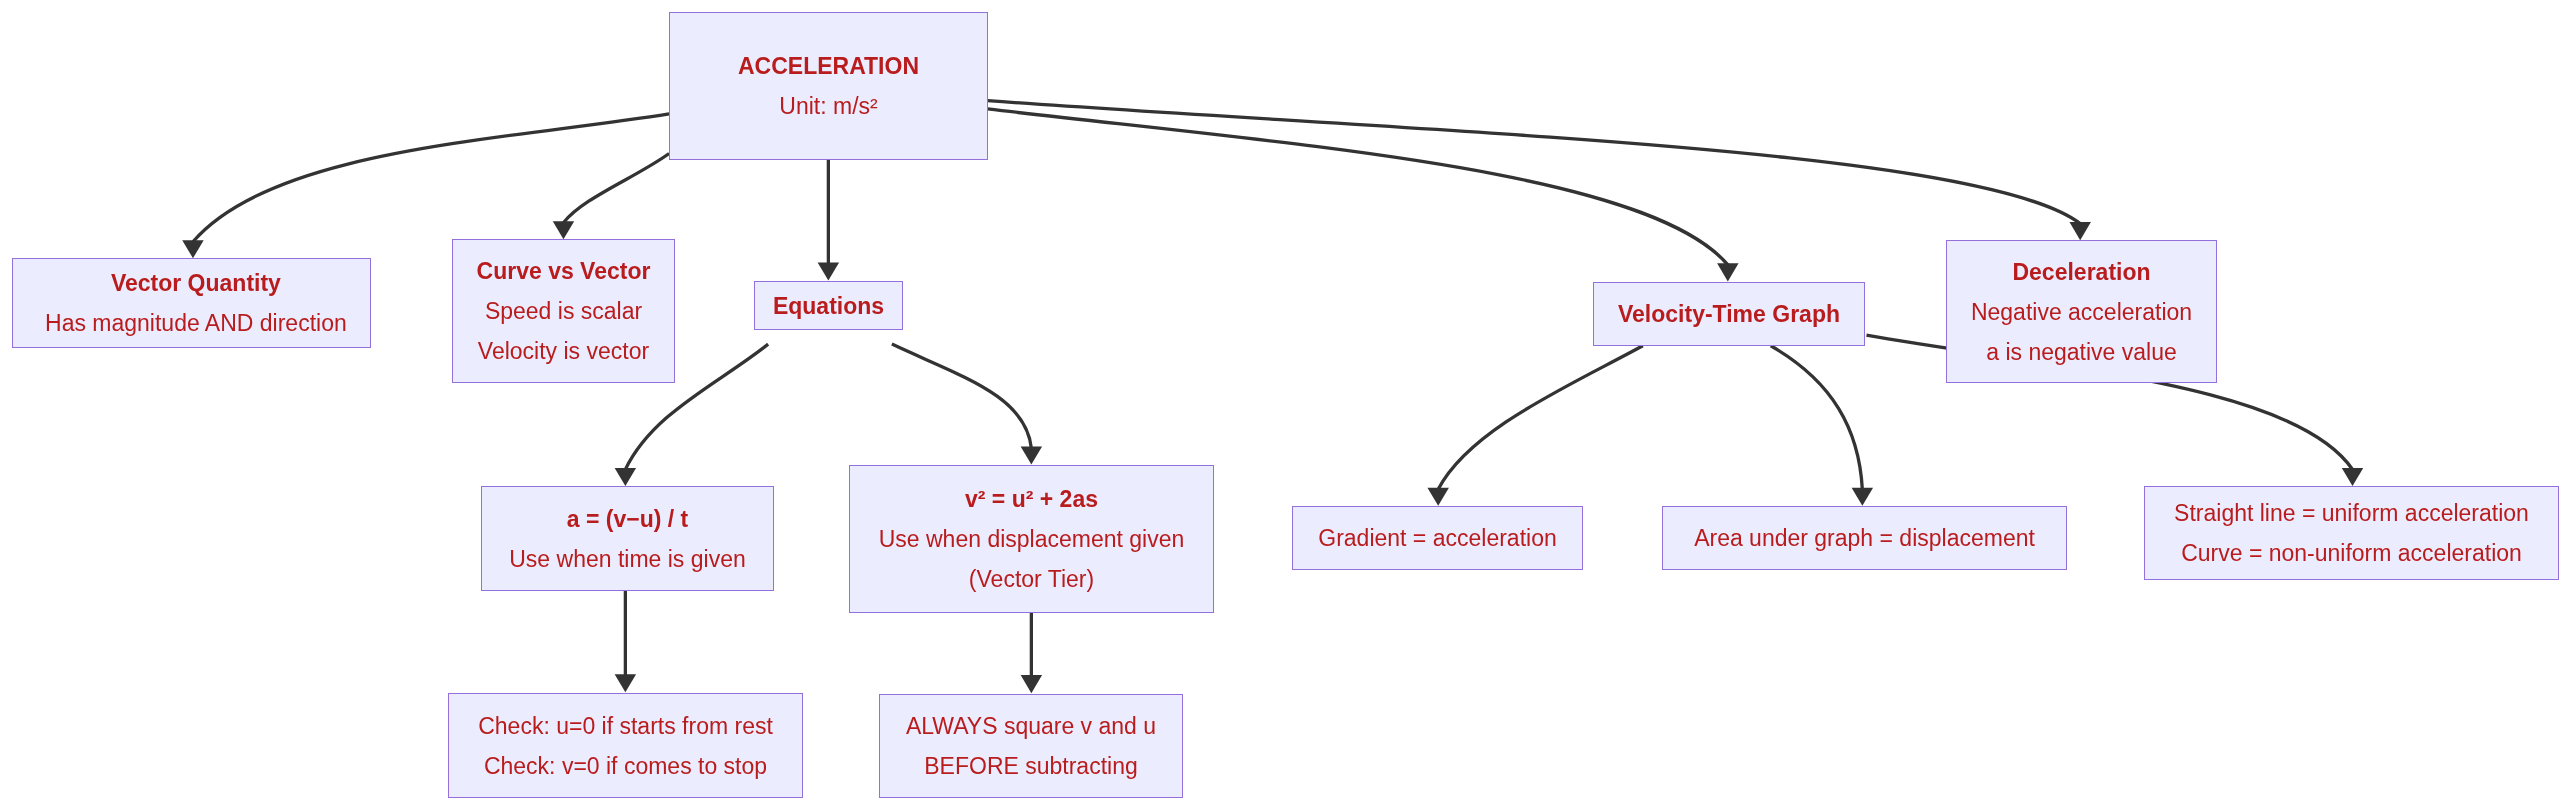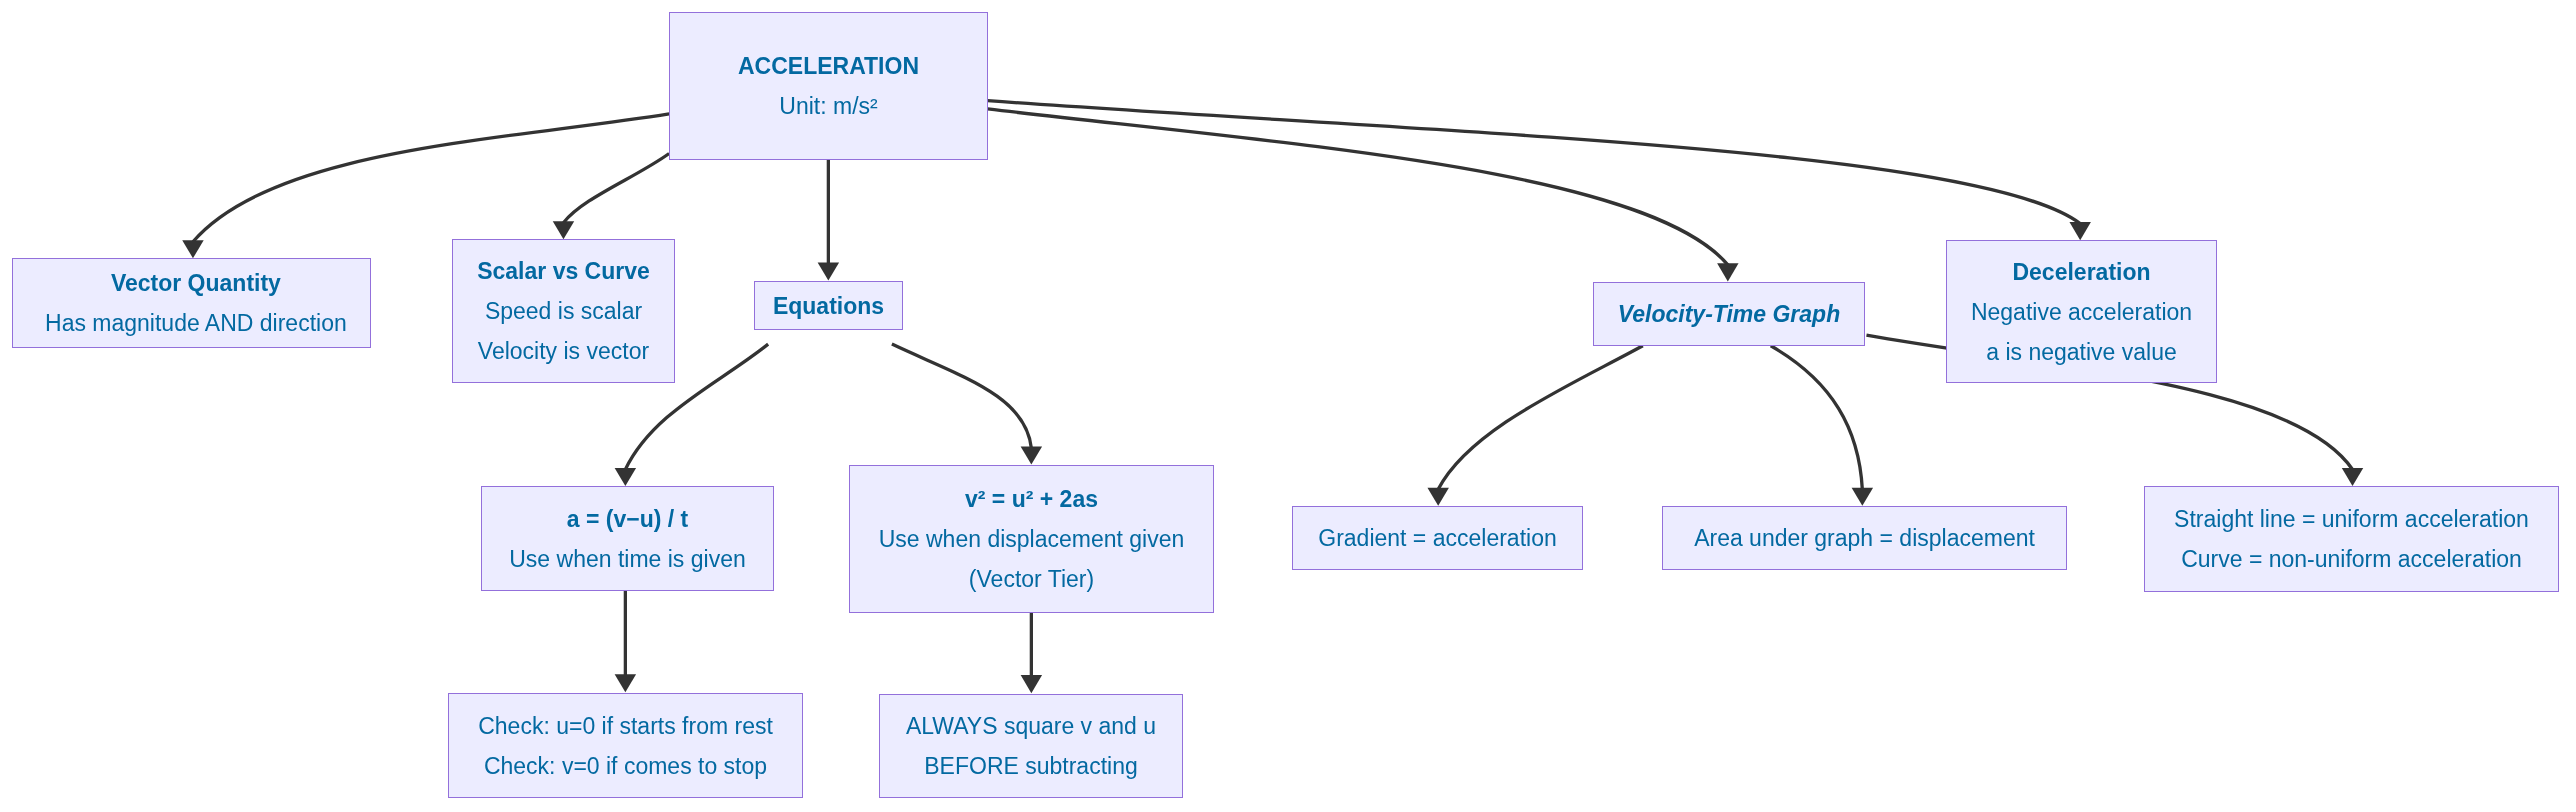--- a/index.html
+++ b/index.html
@@ -9,7 +9,7 @@
     height: 812px;
     background: #ffffff;
     font-family: "Liberation Sans", sans-serif;
-    color: #0369a1;
+    color: #b91c1c;
     overflow: hidden;
   }
   .edges {

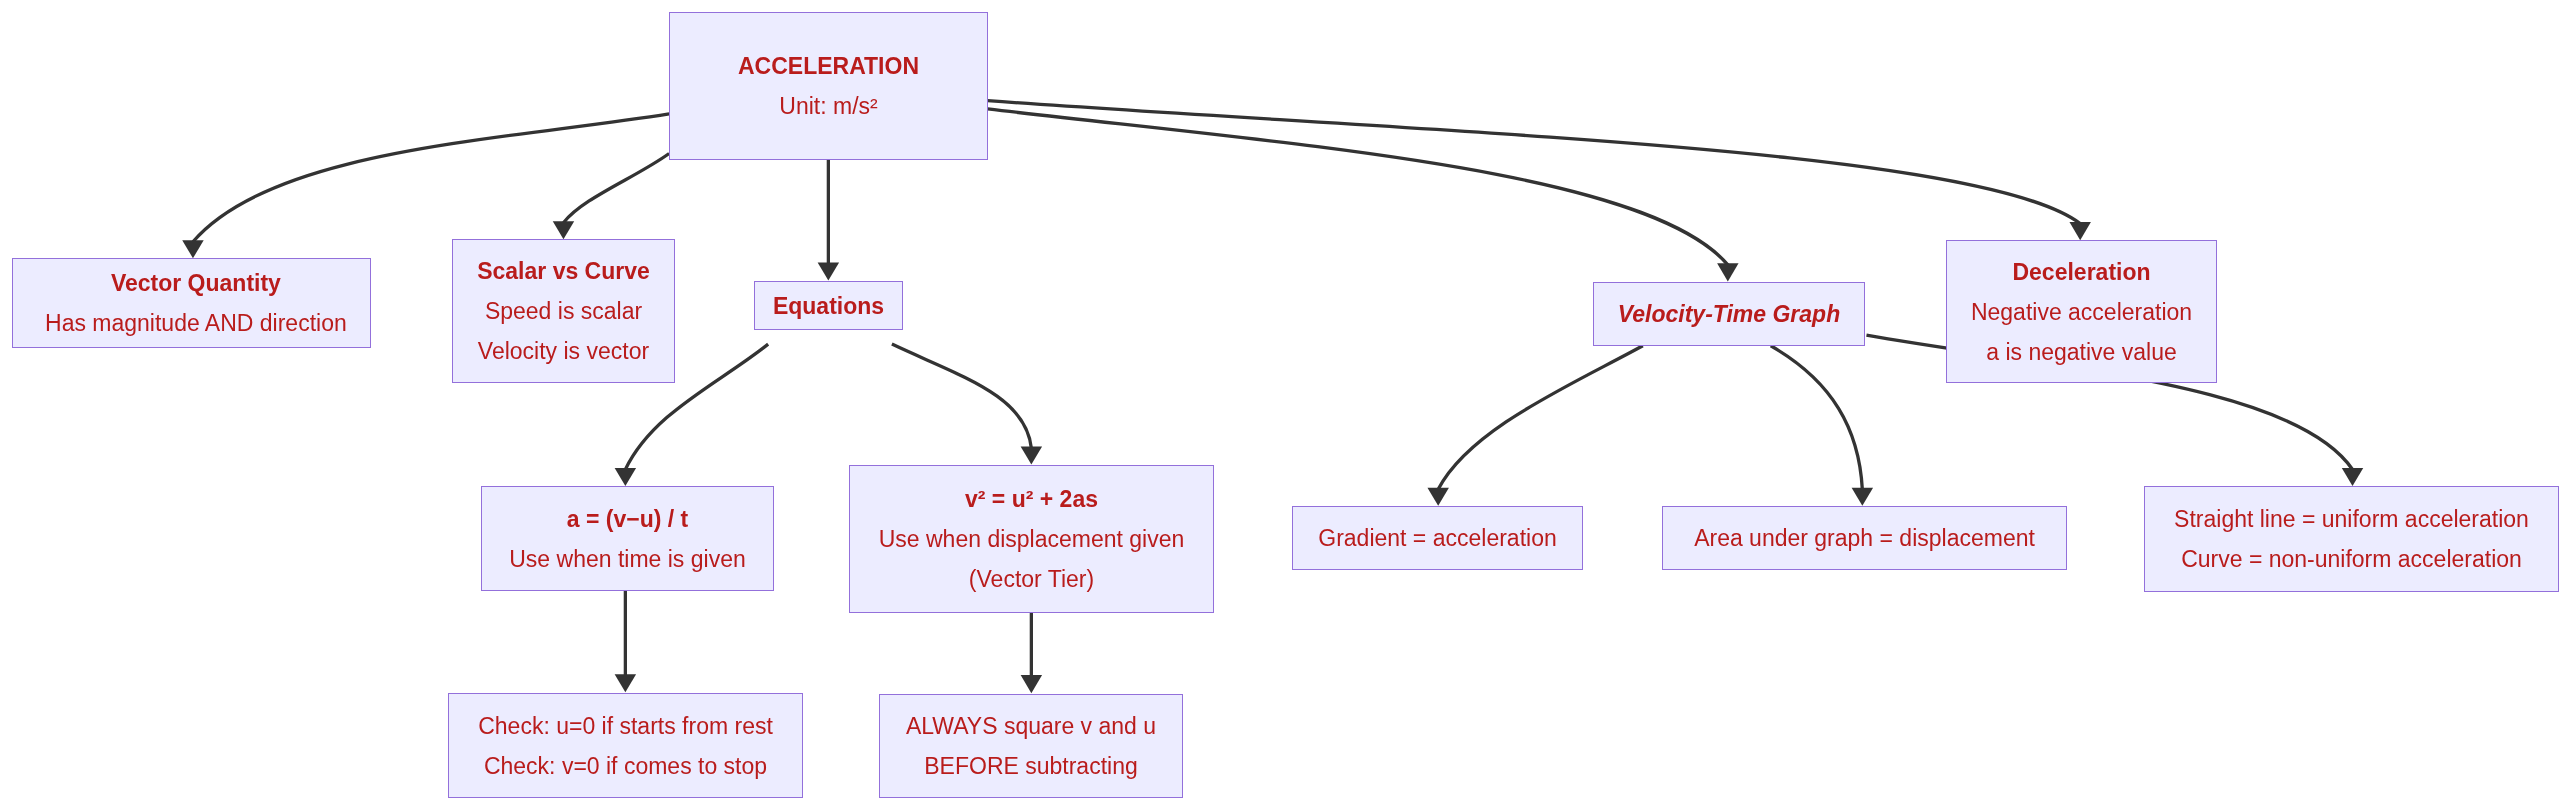--- a/index.html
+++ b/index.html
@@ -97,7 +97,7 @@
   </div>
 
   <div class="node" style="left:452px; top:239px; width:223px; height:144px;">
-    <span class="title">Scalar vs Curve</span>
+    <span class="title">Curve vs Vector</span>
     <span>Speed is scalar</span>
     <span>Velocity is vector</span>
   </div>

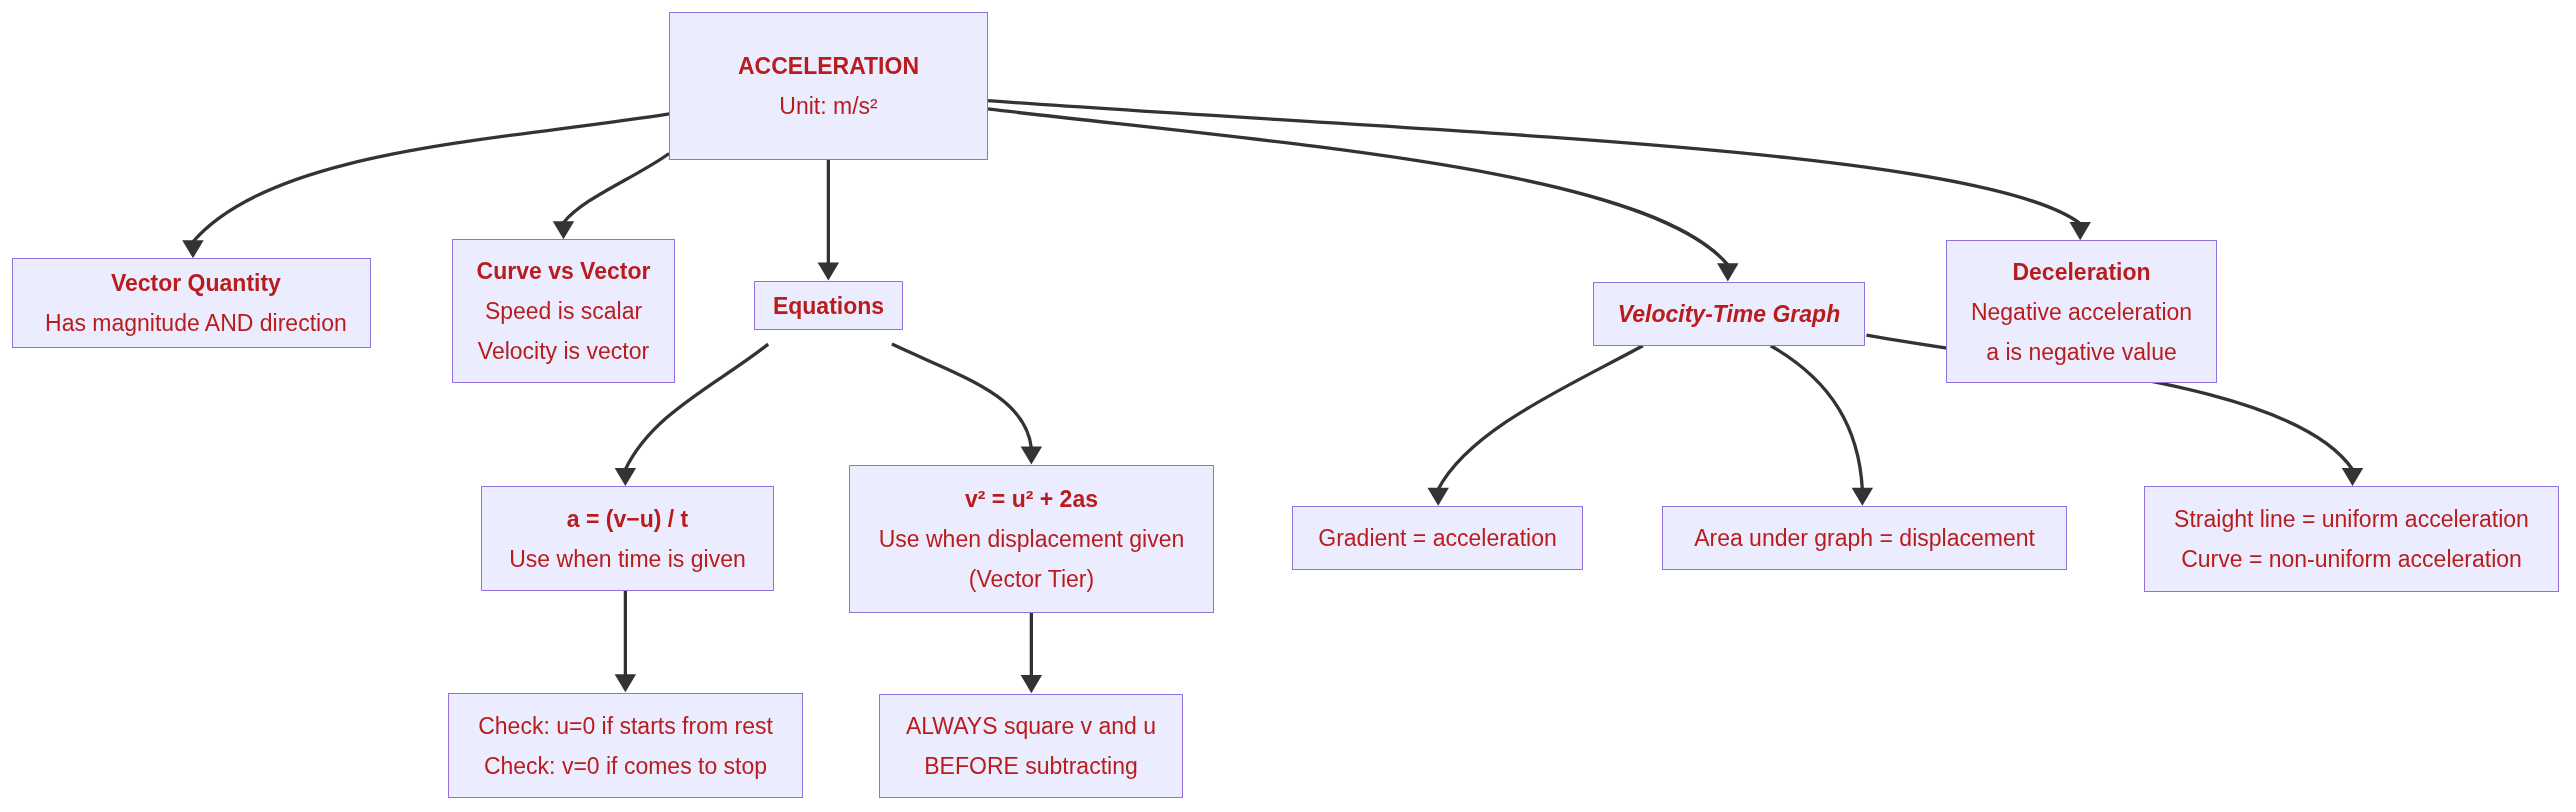--- a/index.html
+++ b/index.html
@@ -106,7 +106,7 @@
     <span class="title">Equations</span>
   </div>
 
-  <div class="node" style="left:1593px; top:282px; width:272px; height:64px;font-style:italic;">
+  <div class="node" style="left:1593px; top:282px; width:272px; height:64px;">
     <span class="title">Velocity-Time Graph</span>
   </div>
 

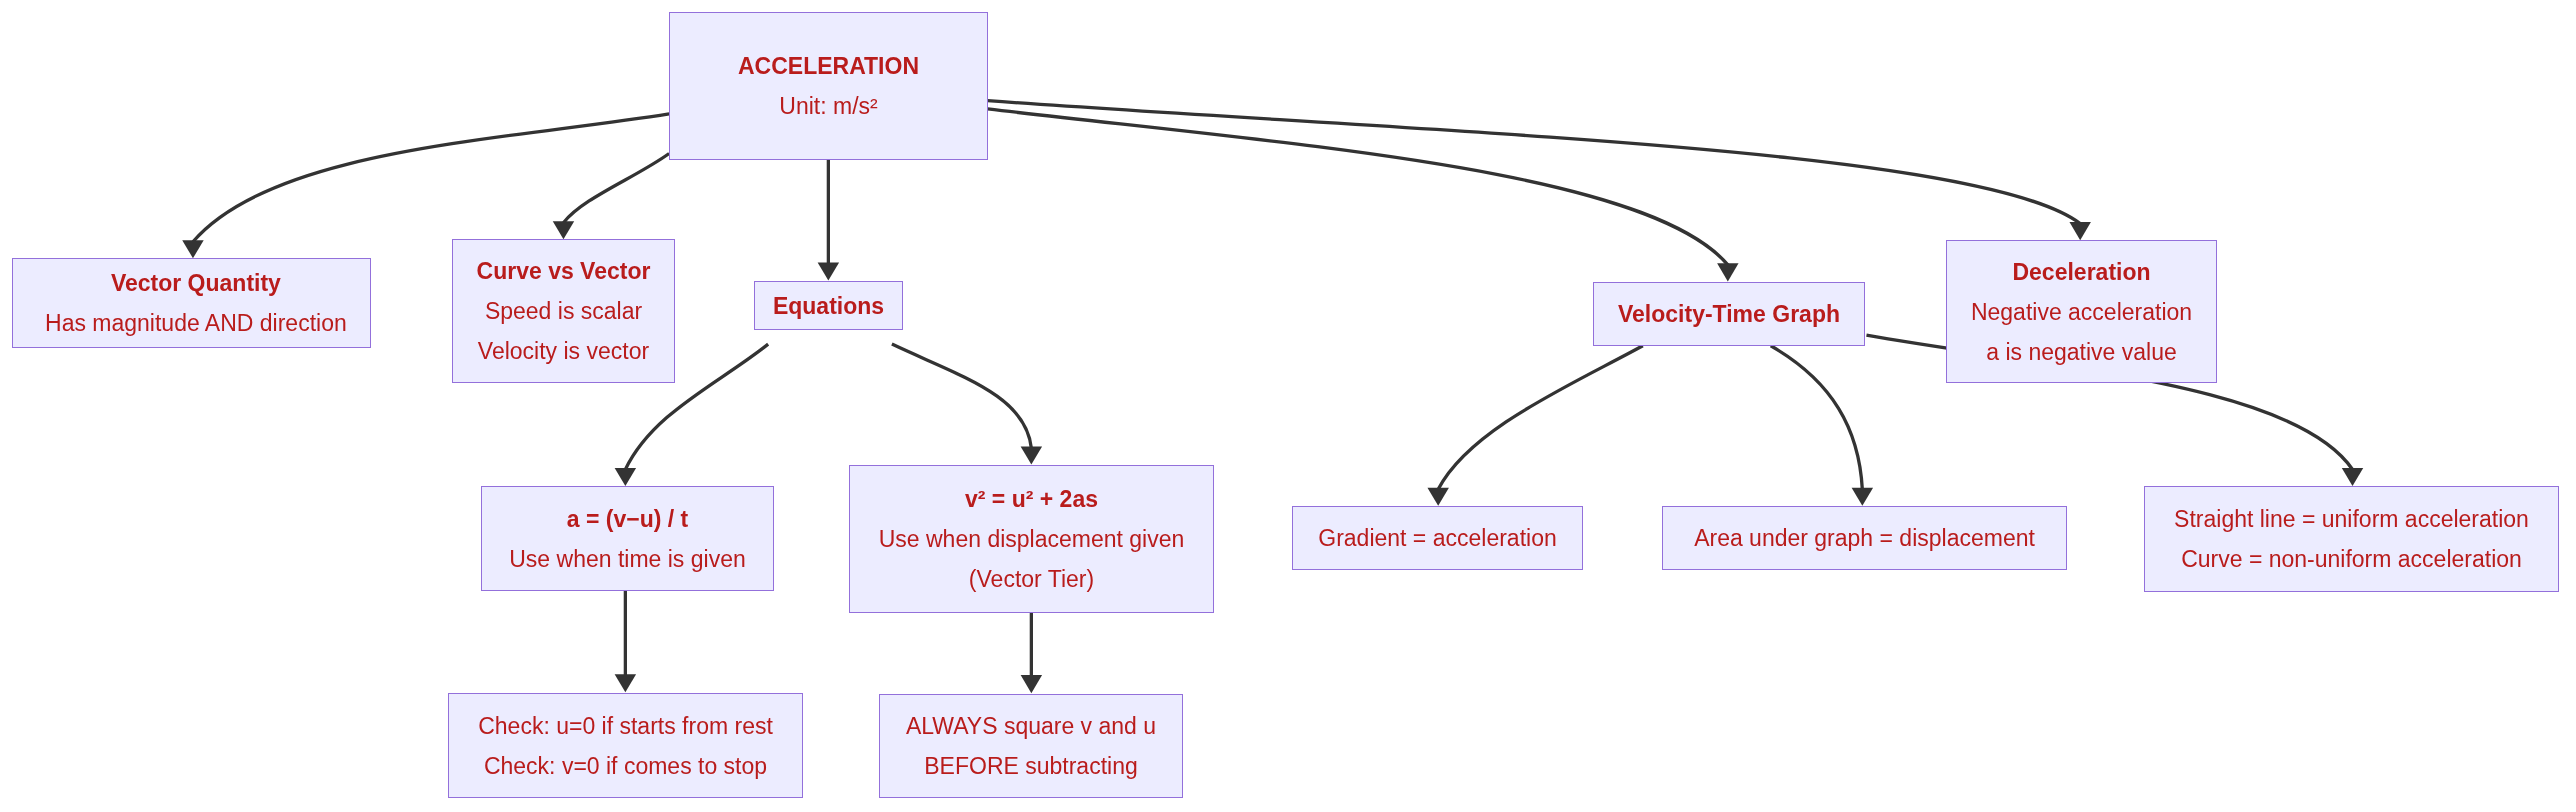--- a/index.html
+++ b/index.html
@@ -135,7 +135,7 @@
     <span>Area under graph = displacement</span>
   </div>
 
-  <div class="node" style="left:2144px; top:486px; width:415px; height:106px;">
+  <div class="node" style="left:2144px; top:486px; width:415px; height:94px;">
     <span>Straight line = uniform acceleration</span>
     <span>Curve = non-uniform acceleration</span>
   </div>

